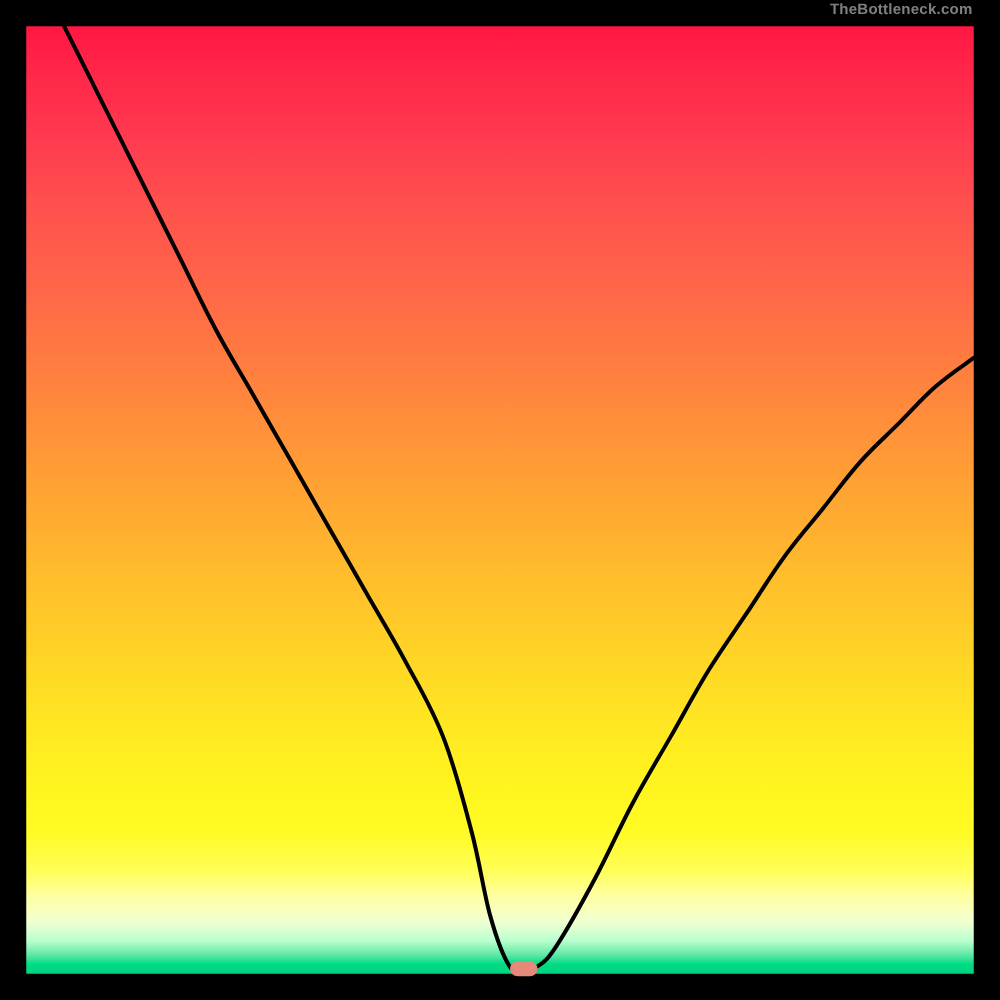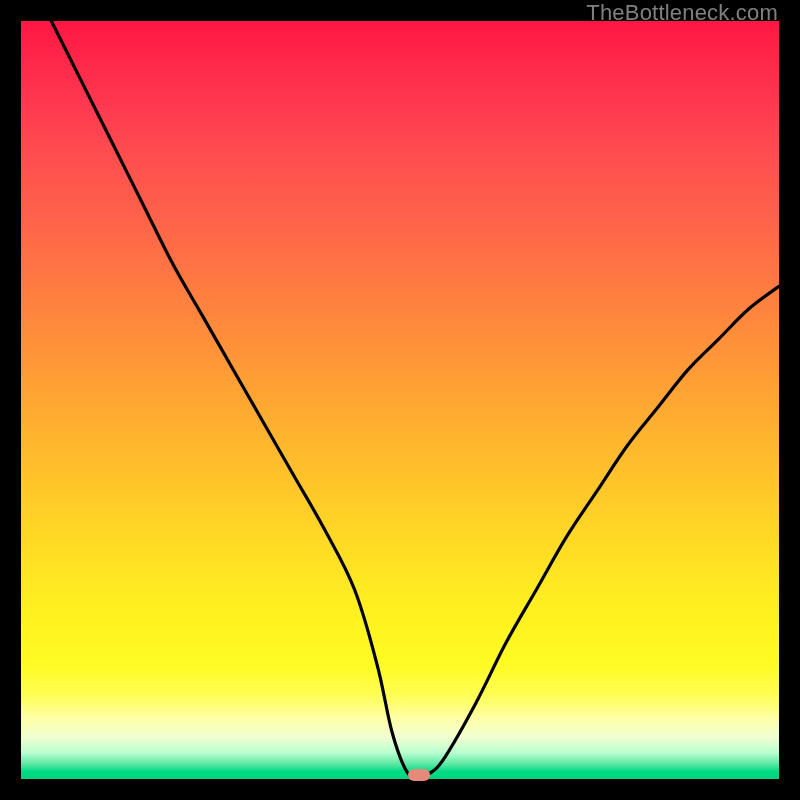--- a/index.html
+++ b/index.html
@@ -55,8 +55,8 @@
     top: 0px;
     right: 22px;
     color: #808080;
-    font-size: 22px;
-    font-weight: 400;
+    font-size: 12px;
+    font-weight: 700;
     letter-spacing: 0.2px;
     user-select: none;
   }

